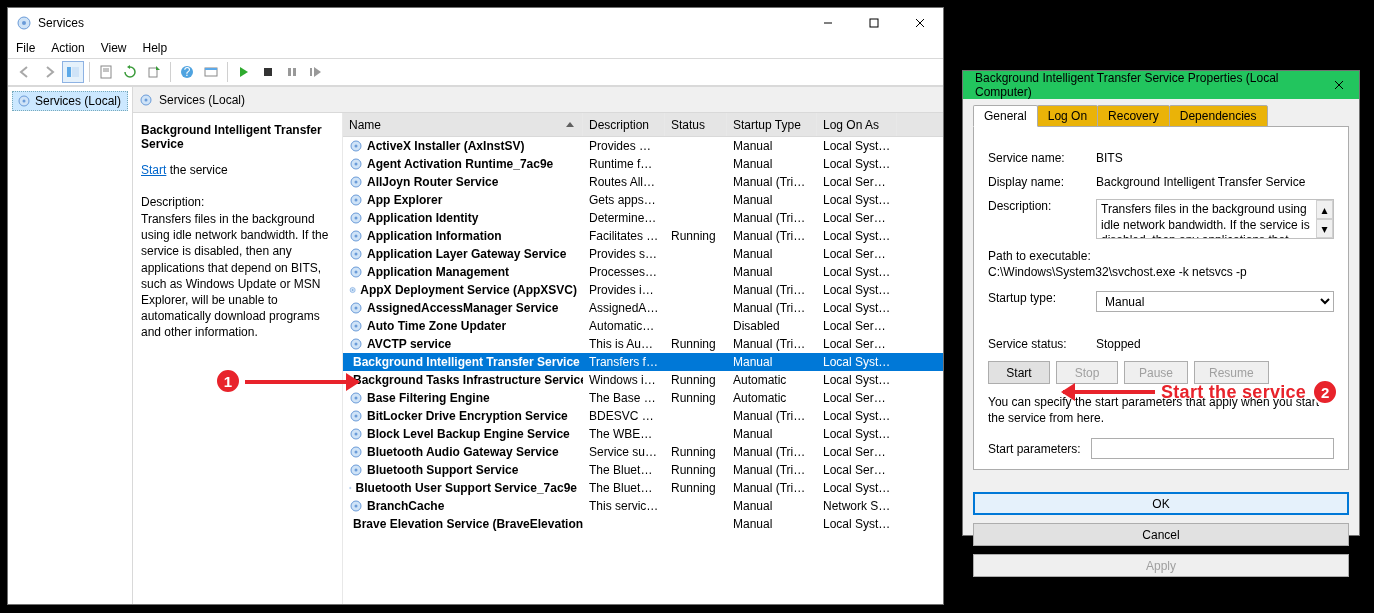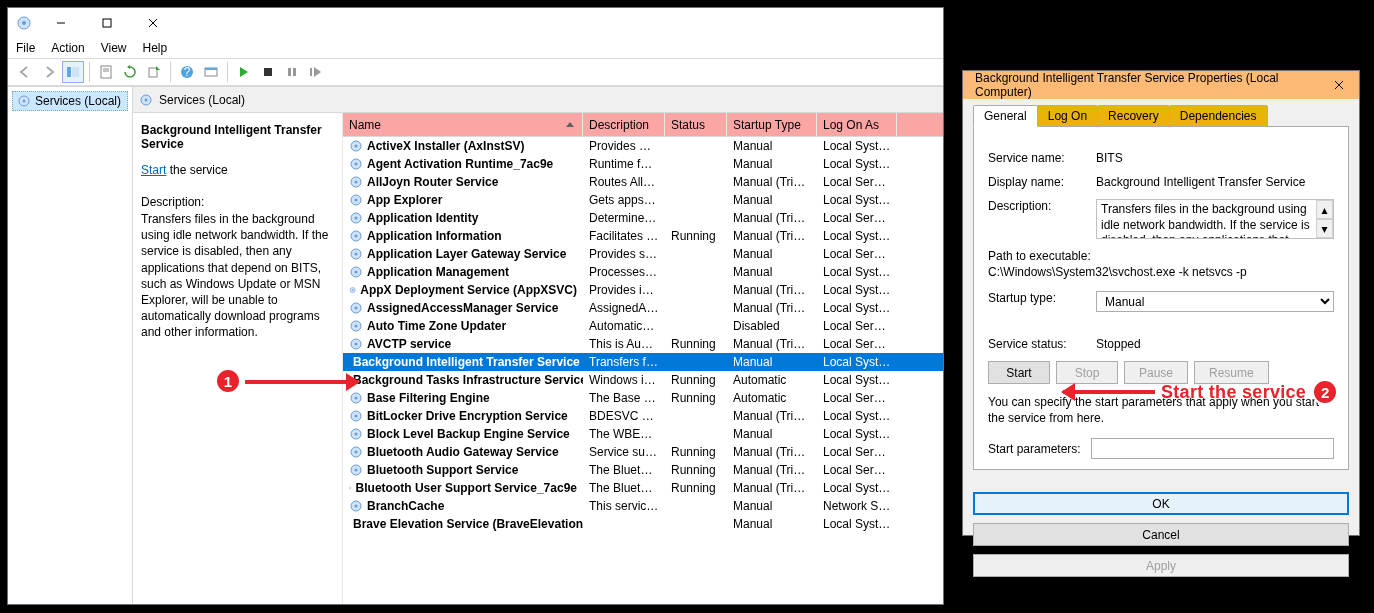--- a/index.html
+++ b/index.html
@@ -107,6 +107,7 @@
         <circle cx="8" cy="8" r="6" fill="#cfe3f7" stroke="#6a9bd8"></circle>
         <circle cx="8" cy="8" r="2" fill="#6a9bd8"></circle>
       </svg>
+    <span class="title">Services</span>
     <div class="winbtns">
       <div class="winbtn">
           <svg viewBox="0 0 10 10">

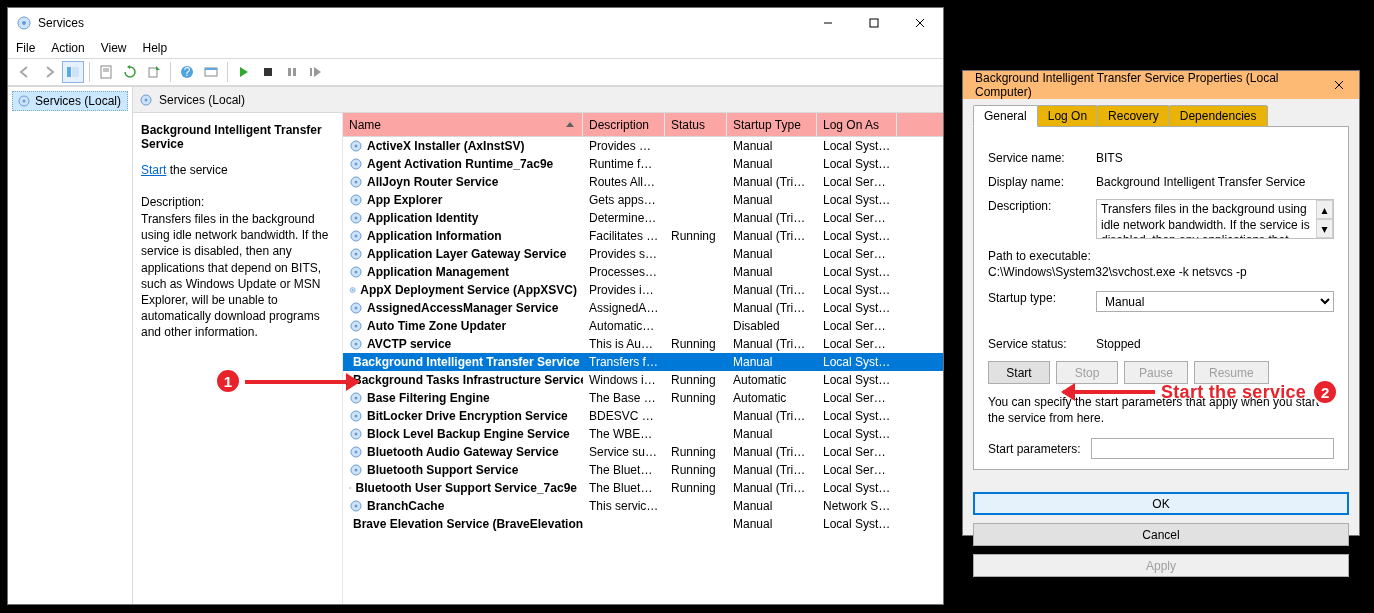--- a/index.html
+++ b/index.html
@@ -61,7 +61,7 @@
 
 
 .propdlg { position:absolute; left:962px; top:70px; width:398px; height:466px; background:#f0f0f0; border:1px solid #707070; display:flex; flex-direction:column; }
-.propdlg .titlebar { background:#fdba74; height:30px; }
+.propdlg .titlebar { background:#22c55e; height:30px; }
 .dlg-close { width:40px; display:flex; align-items:center; justify-content:center; }
 .dlg-body { flex:1; padding:6px 10px 10px 10px; display:flex; flex-direction:column; }
 .dlg-tabs { display:flex; height:22px; }

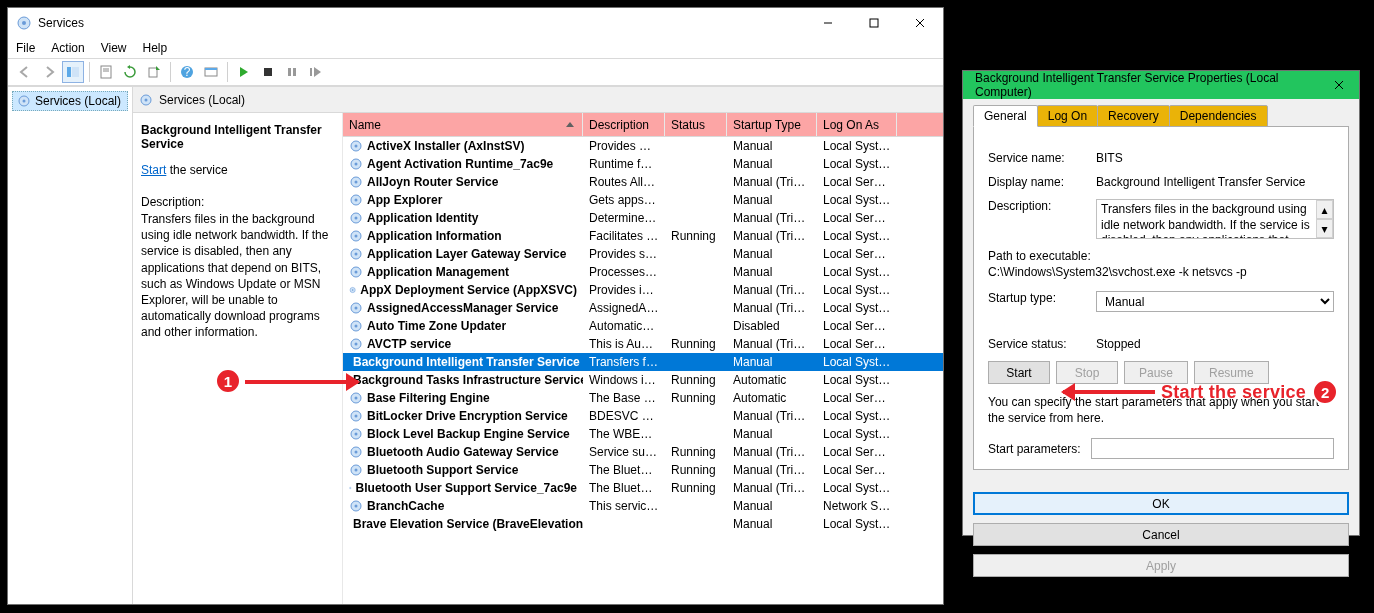--- a/index.html
+++ b/index.html
@@ -37,7 +37,7 @@
 .detail .desc { line-height:1.35; }
 
 .grid { flex:1; position:relative; display:flex; flex-direction:column; }
-.ghead { display:flex; border-bottom:1px solid #d9d9d9; background:#fca5a5; height:24px; align-items:center; }
+.ghead { display:flex; border-bottom:1px solid #d9d9d9; background:#e5e5e5; height:24px; align-items:center; }
 .gh { padding:0 6px; border-right:1px solid #e8e8e8; height:100%; display:flex; align-items:center; position:relative; }
 .gh.sort::after { content:""; position:absolute; right:8px; top:9px; border-left:4px solid transparent; border-right:4px solid transparent; border-bottom:5px solid #606060; }
 .c0{width:240px;} .c1{width:82px;} .c2{width:62px;} .c3{width:90px;} .c4{width:80px;}

